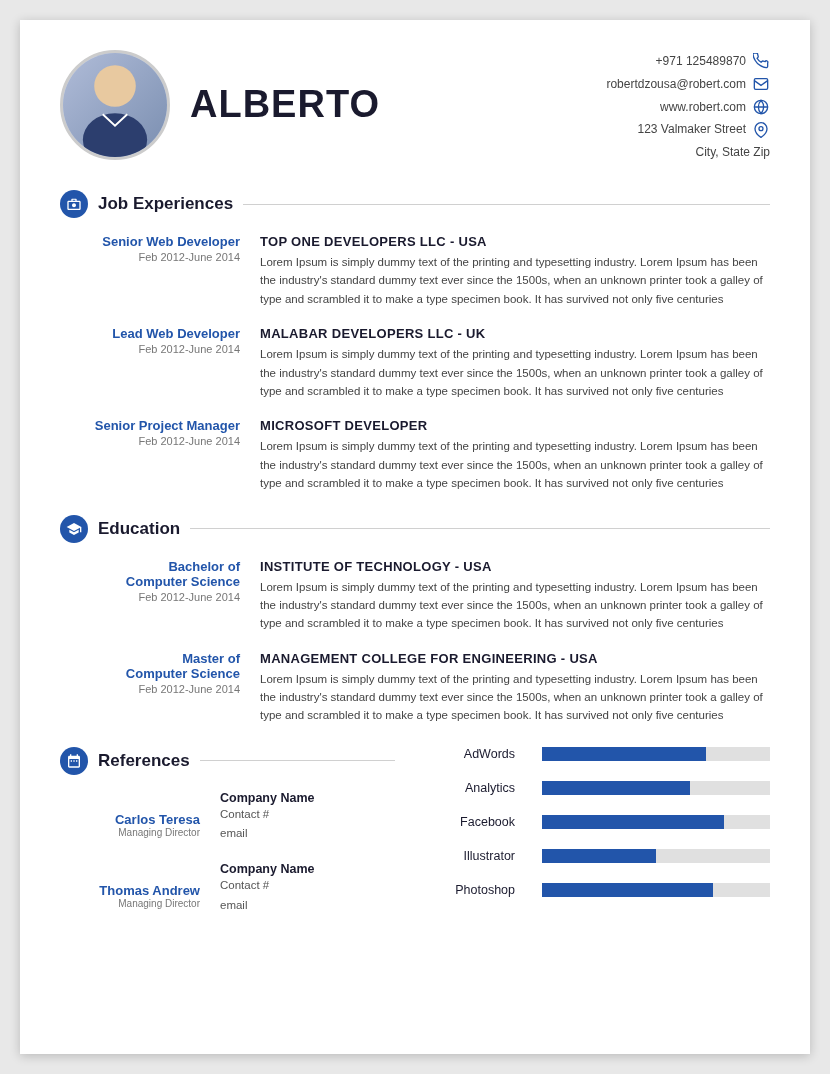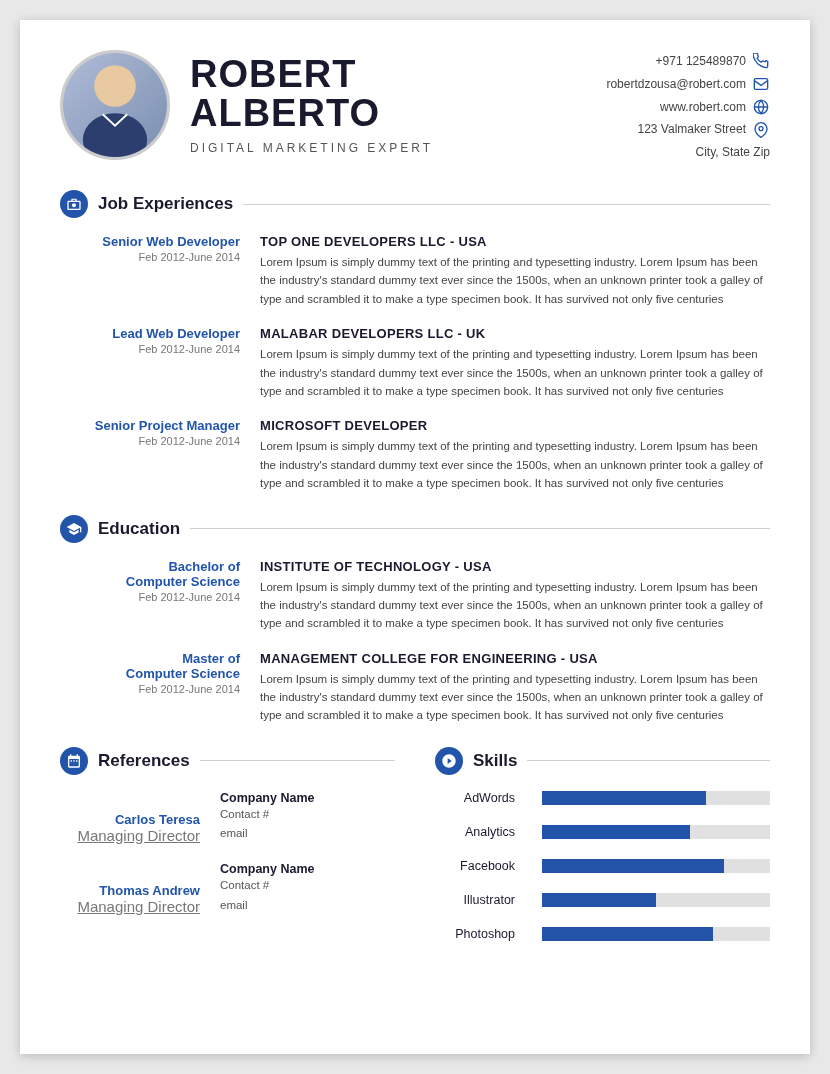--- a/index.html
+++ b/index.html
@@ -262,7 +262,6 @@
       </div>
     </div>
     <div class="name-section">
-      <div class="name-first">ROBERT</div>
       <div class="name-last">ALBERTO</div>
       <div class="title">DIGITAL MARKETING  EXPERT</div>
     </div>

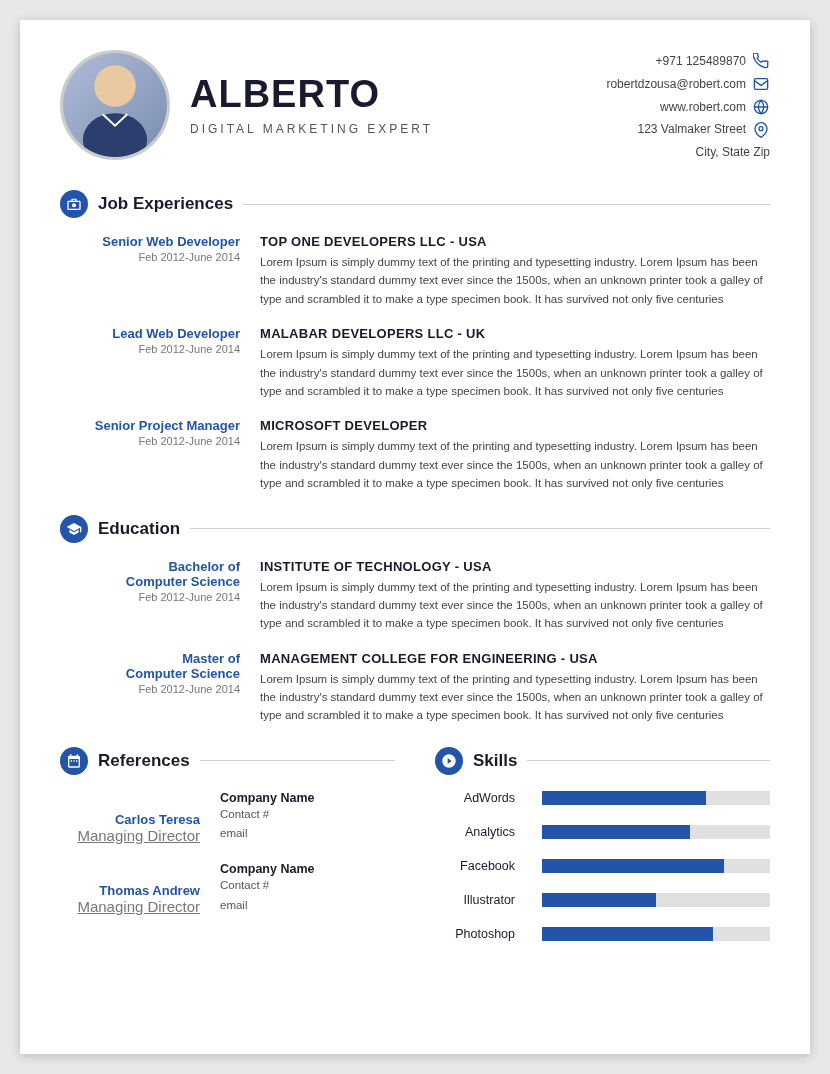--- a/index.html
+++ b/index.html
@@ -263,7 +263,6 @@
     </div>
     <div class="name-section">
       <div class="name-last">ALBERTO</div>
-      <div class="title">DIGITAL MARKETING  EXPERT</div>
     </div>
     <div class="contact-section">
       <div class="contact-row">

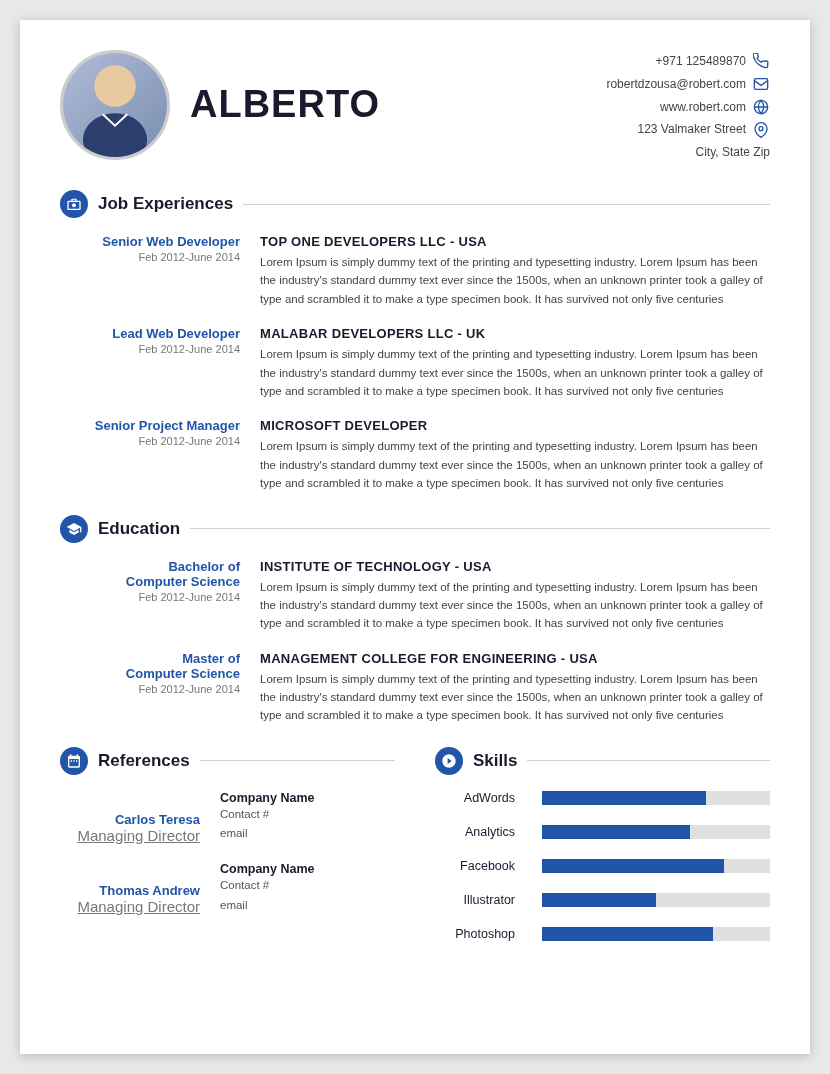--- a/index.html
+++ b/index.html
@@ -423,15 +423,6 @@
     </div>
 
     <div class="col-right">
-      <div class="section-header">
-        <div class="section-icon">
-          <svg viewBox="0 0 24 24" width="16" height="16" fill="white">
-            <path d="M12 2C6.48 2 2 6.48 2 12s4.48 10 10 10 10-4.48 10-10S17.52 2 12 2zm-2 14.5v-9l6 4.5-6 4.5z"></path>
-          </svg>
-        </div>
-        <span class="section-title">Skills</span>
-        <hr class="section-line">
-      </div>
       <div id="skill-entries">
           <div class="skill-row">
     <div class="skill-label">AdWords</div>

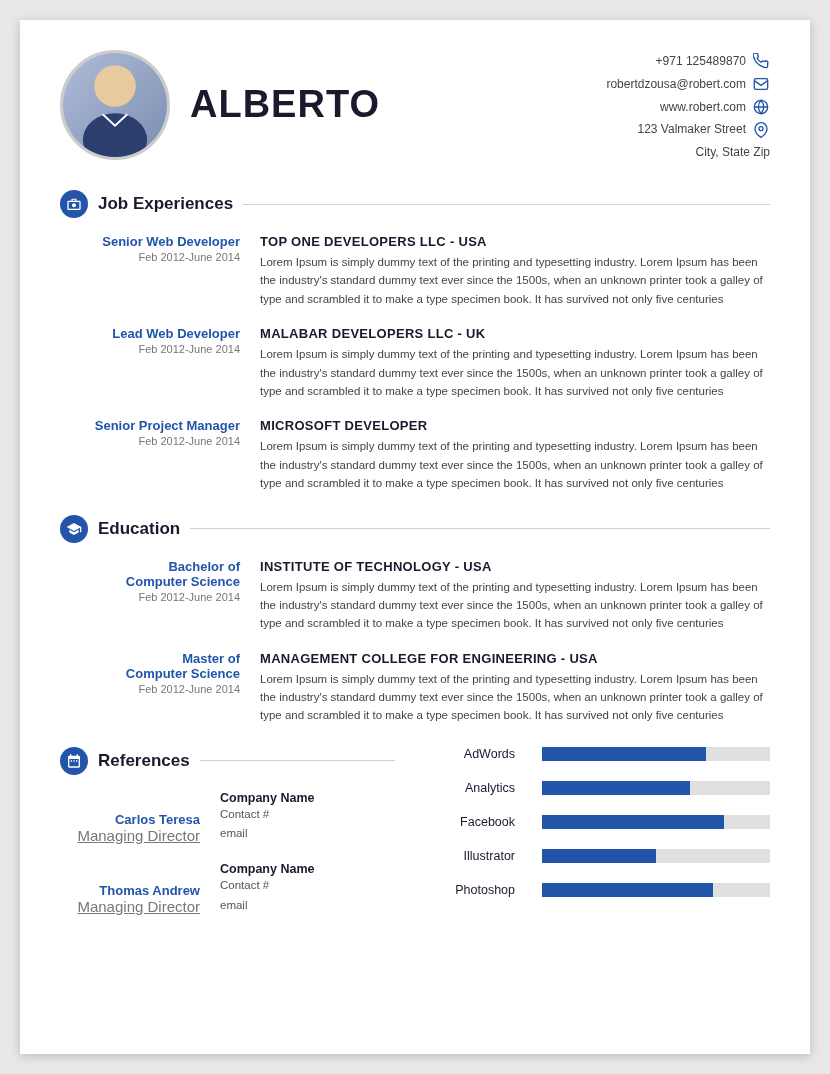--- a/index.html
+++ b/index.html
@@ -197,9 +197,8 @@
       color: #2255aa;
     }
     .ref-role {
-      font-size: 15px;
+      font-size: 10px;
       color: #777;
-      text-decoration: underline;
     }
     .ref-right {
       flex: 1;

